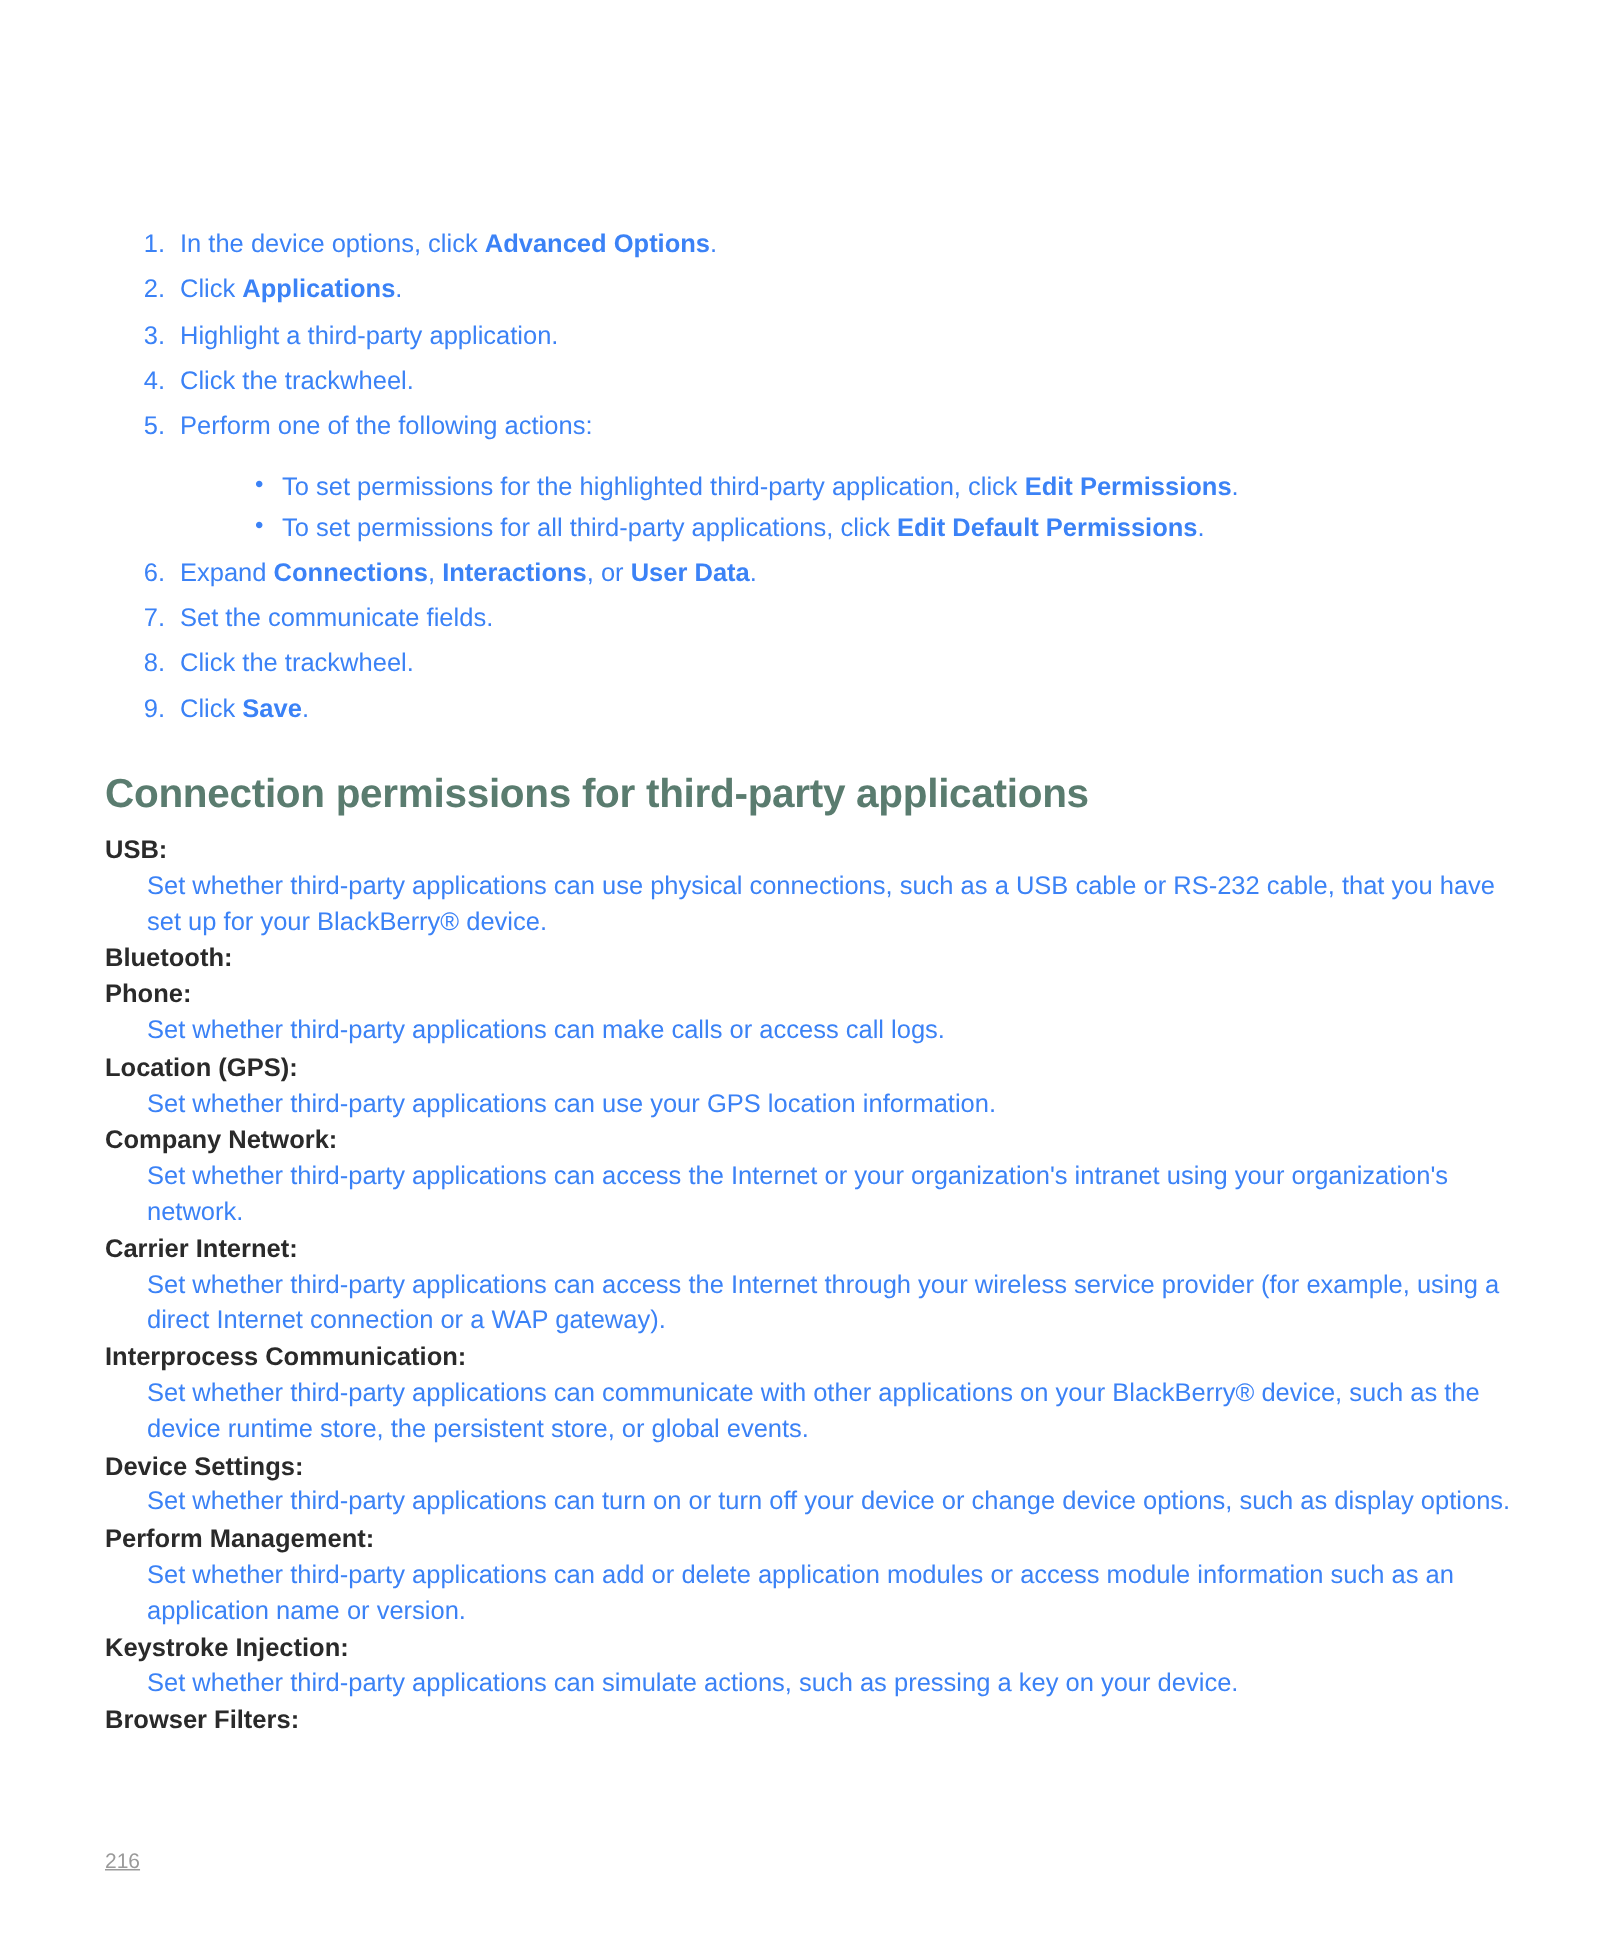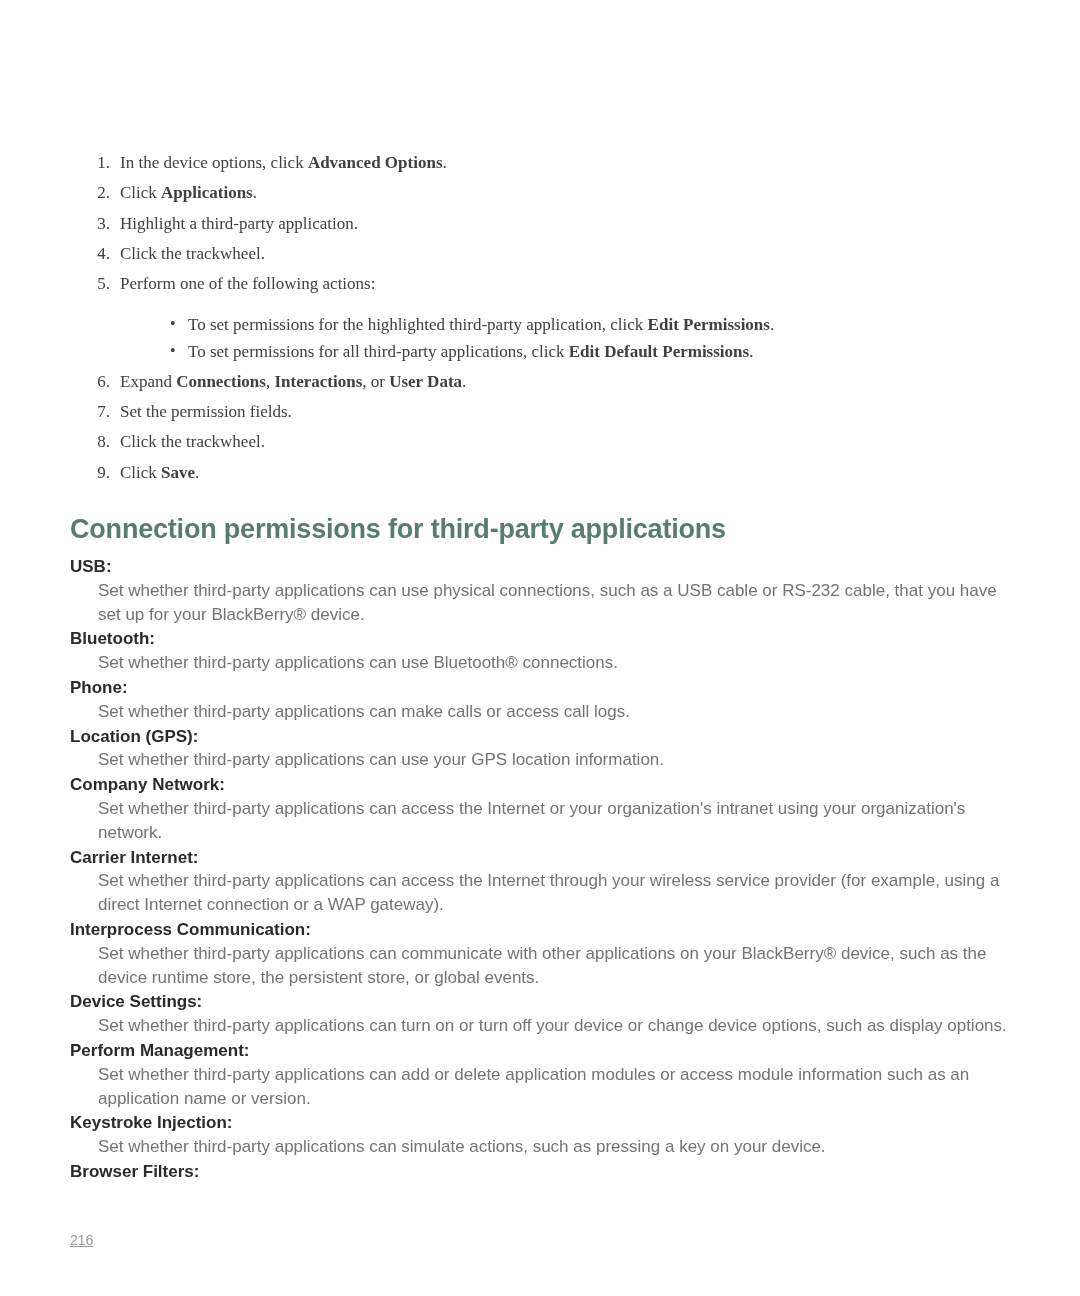--- a/index.html
+++ b/index.html
@@ -26,8 +26,7 @@
     font-size: 17px;
     line-height: 1.55;
     margin-bottom: 4px;
-    color: #404040;
-    font-family: Liberation Serif, serif;
+    color: #3b82f6;
   }
   ol.steps > li::before {
     content: counter(step) ".";

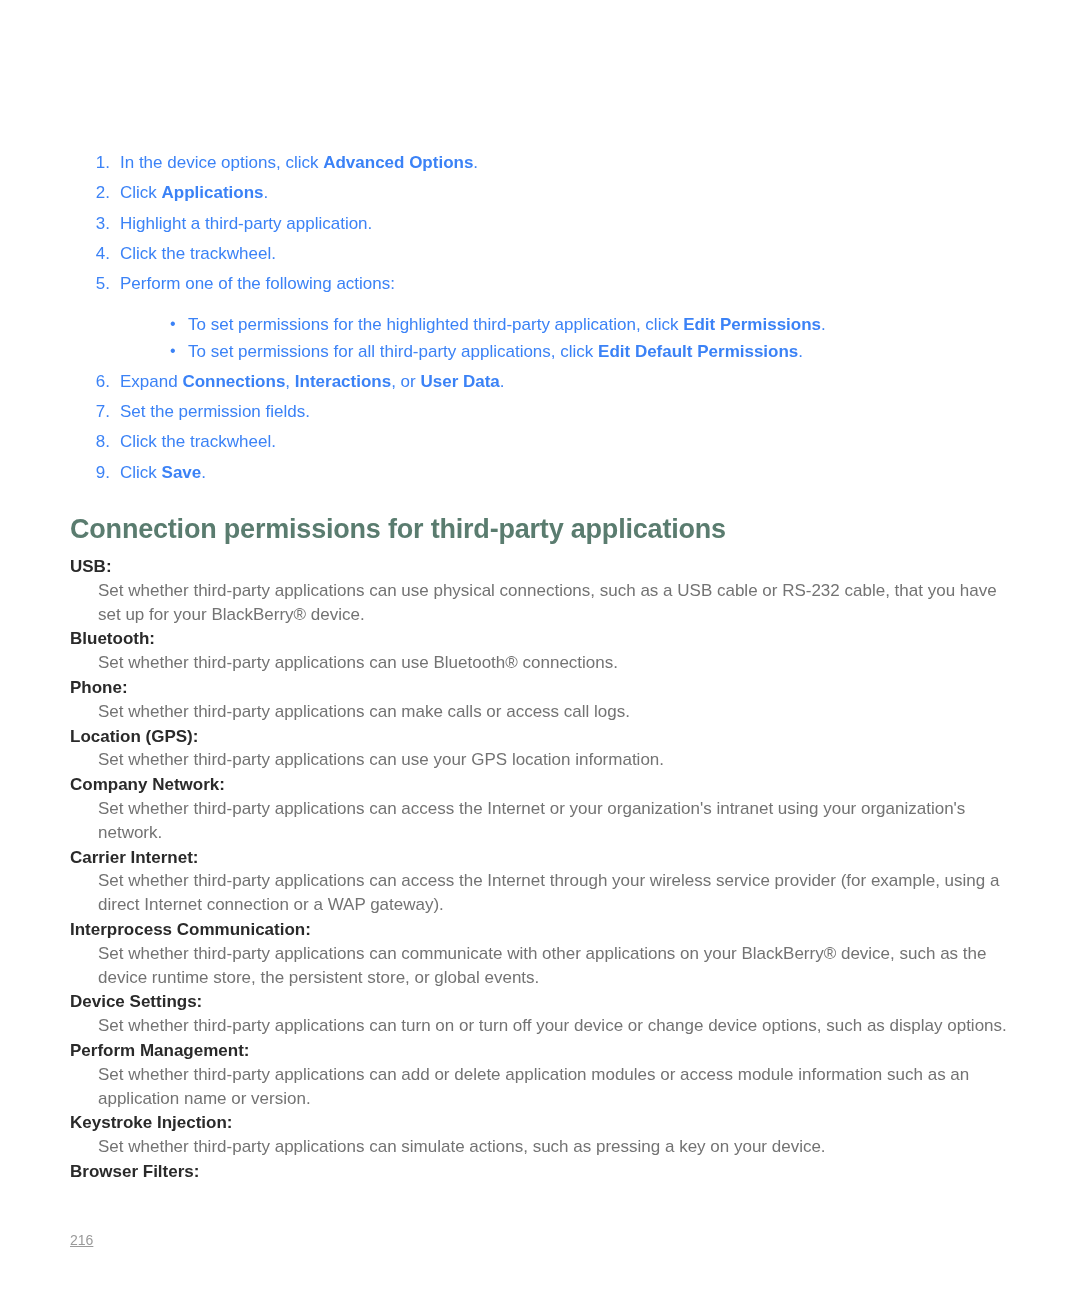--- a/index.html
+++ b/index.html
@@ -102,7 +102,7 @@
           <li>To set permissions for all third-party applications, click <span class="b">Edit Default Permissions</span>.</li>
         </ul></li>
       <li>Expand <span class="b">Connections</span>, <span class="b">Interactions</span>, or <span class="b">User Data</span>.</li>
-      <li>Set the permission fields.</li>
+      <li>Set the communicate fields.</li>
       <li>Click the trackwheel.</li>
       <li>Click <span class="b">Save</span>.</li>
     </ol>

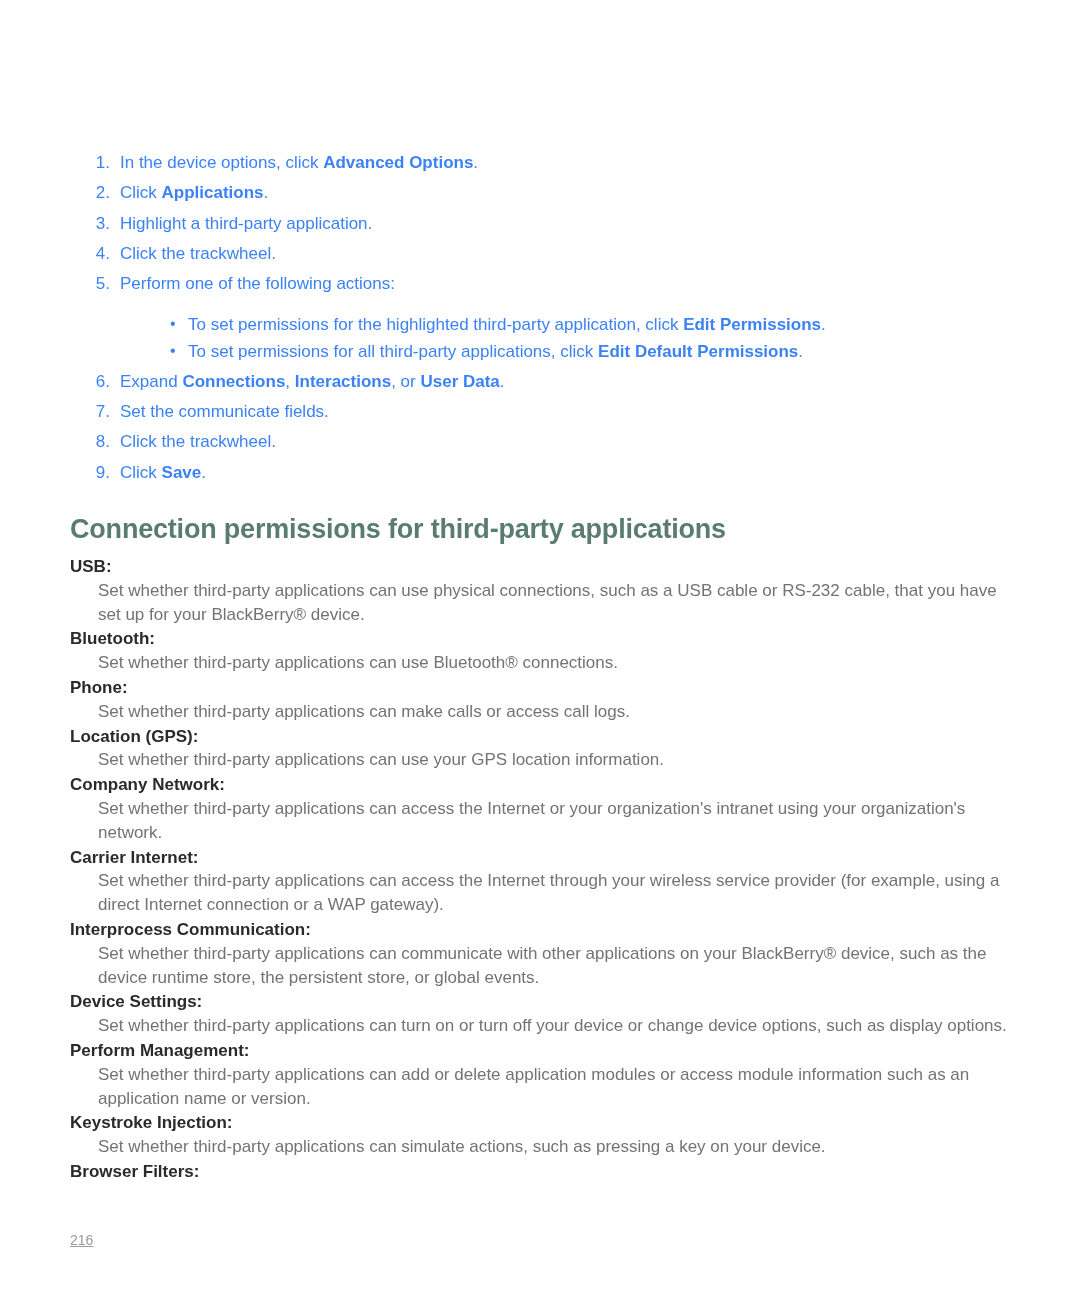--- a/index.html
+++ b/index.html
@@ -74,7 +74,7 @@
   .desc {
     font-size: 17px;
     line-height: 1.4;
-    color: #737373;
+    color: #3b82f6;
     margin-left: 28px;
     margin-bottom: 1px;
   }

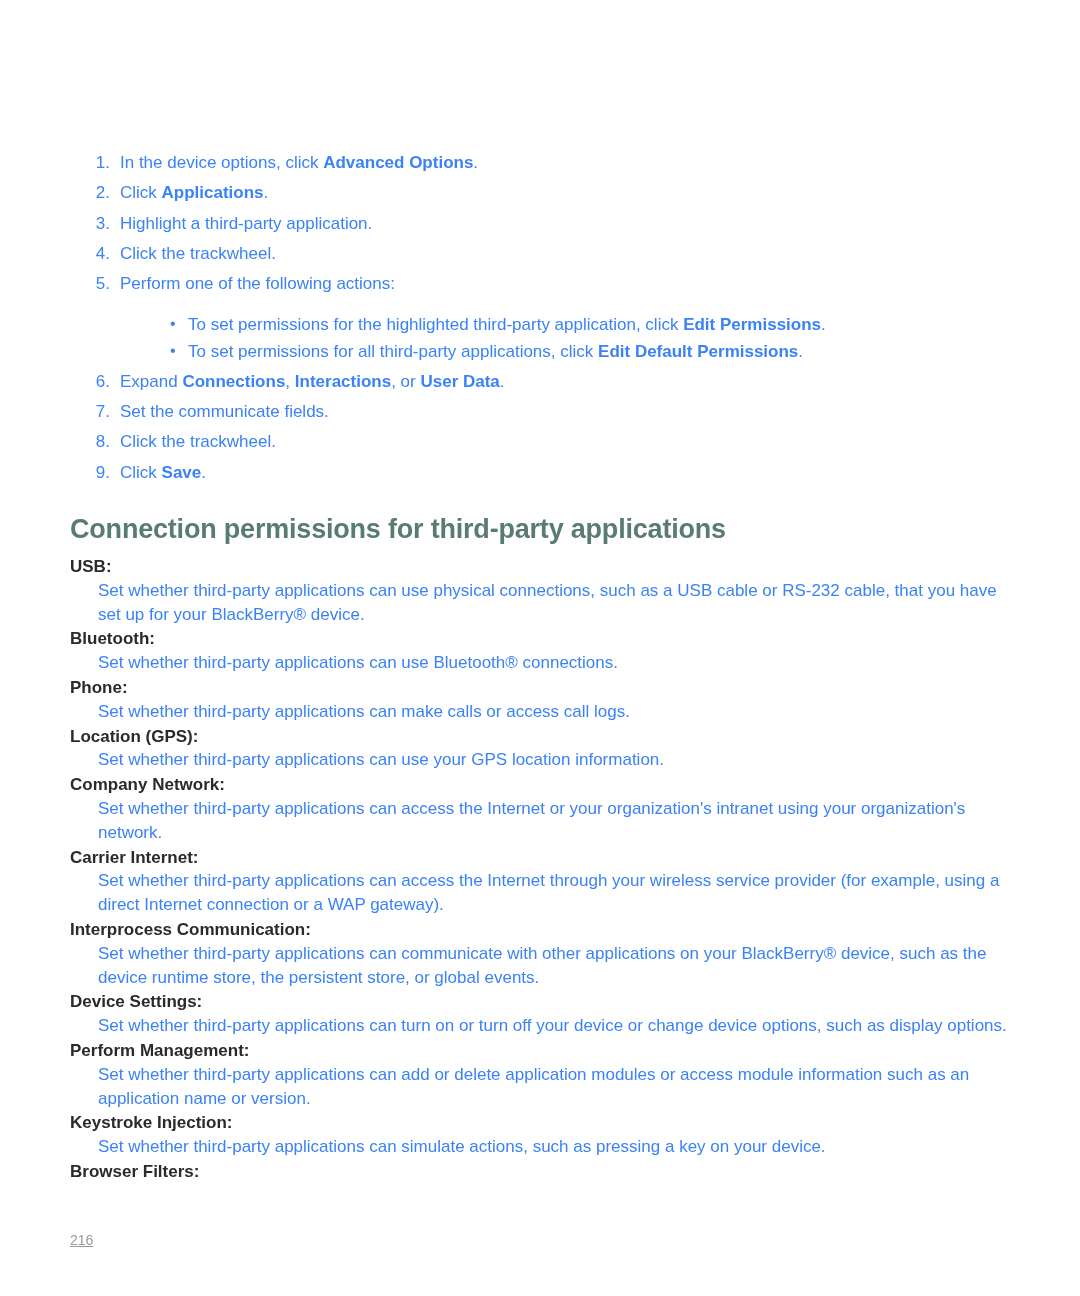--- a/index.html
+++ b/index.html
@@ -112,7 +112,6 @@
       <div class="term">USB:</div>
       <div class="desc">Set whether third-party applications can use physical connections, such as a USB cable or RS-232 cable, that you have set up for your BlackBerry® device.</div>
       <div class="term">Bluetooth:</div>
-      <div class="desc">Set whether third-party applications can use Bluetooth® connections.</div>
       <div class="term">Phone:</div>
       <div class="desc">Set whether third-party applications can make calls or access call logs.</div>
       <div class="term">Location (GPS):</div>

